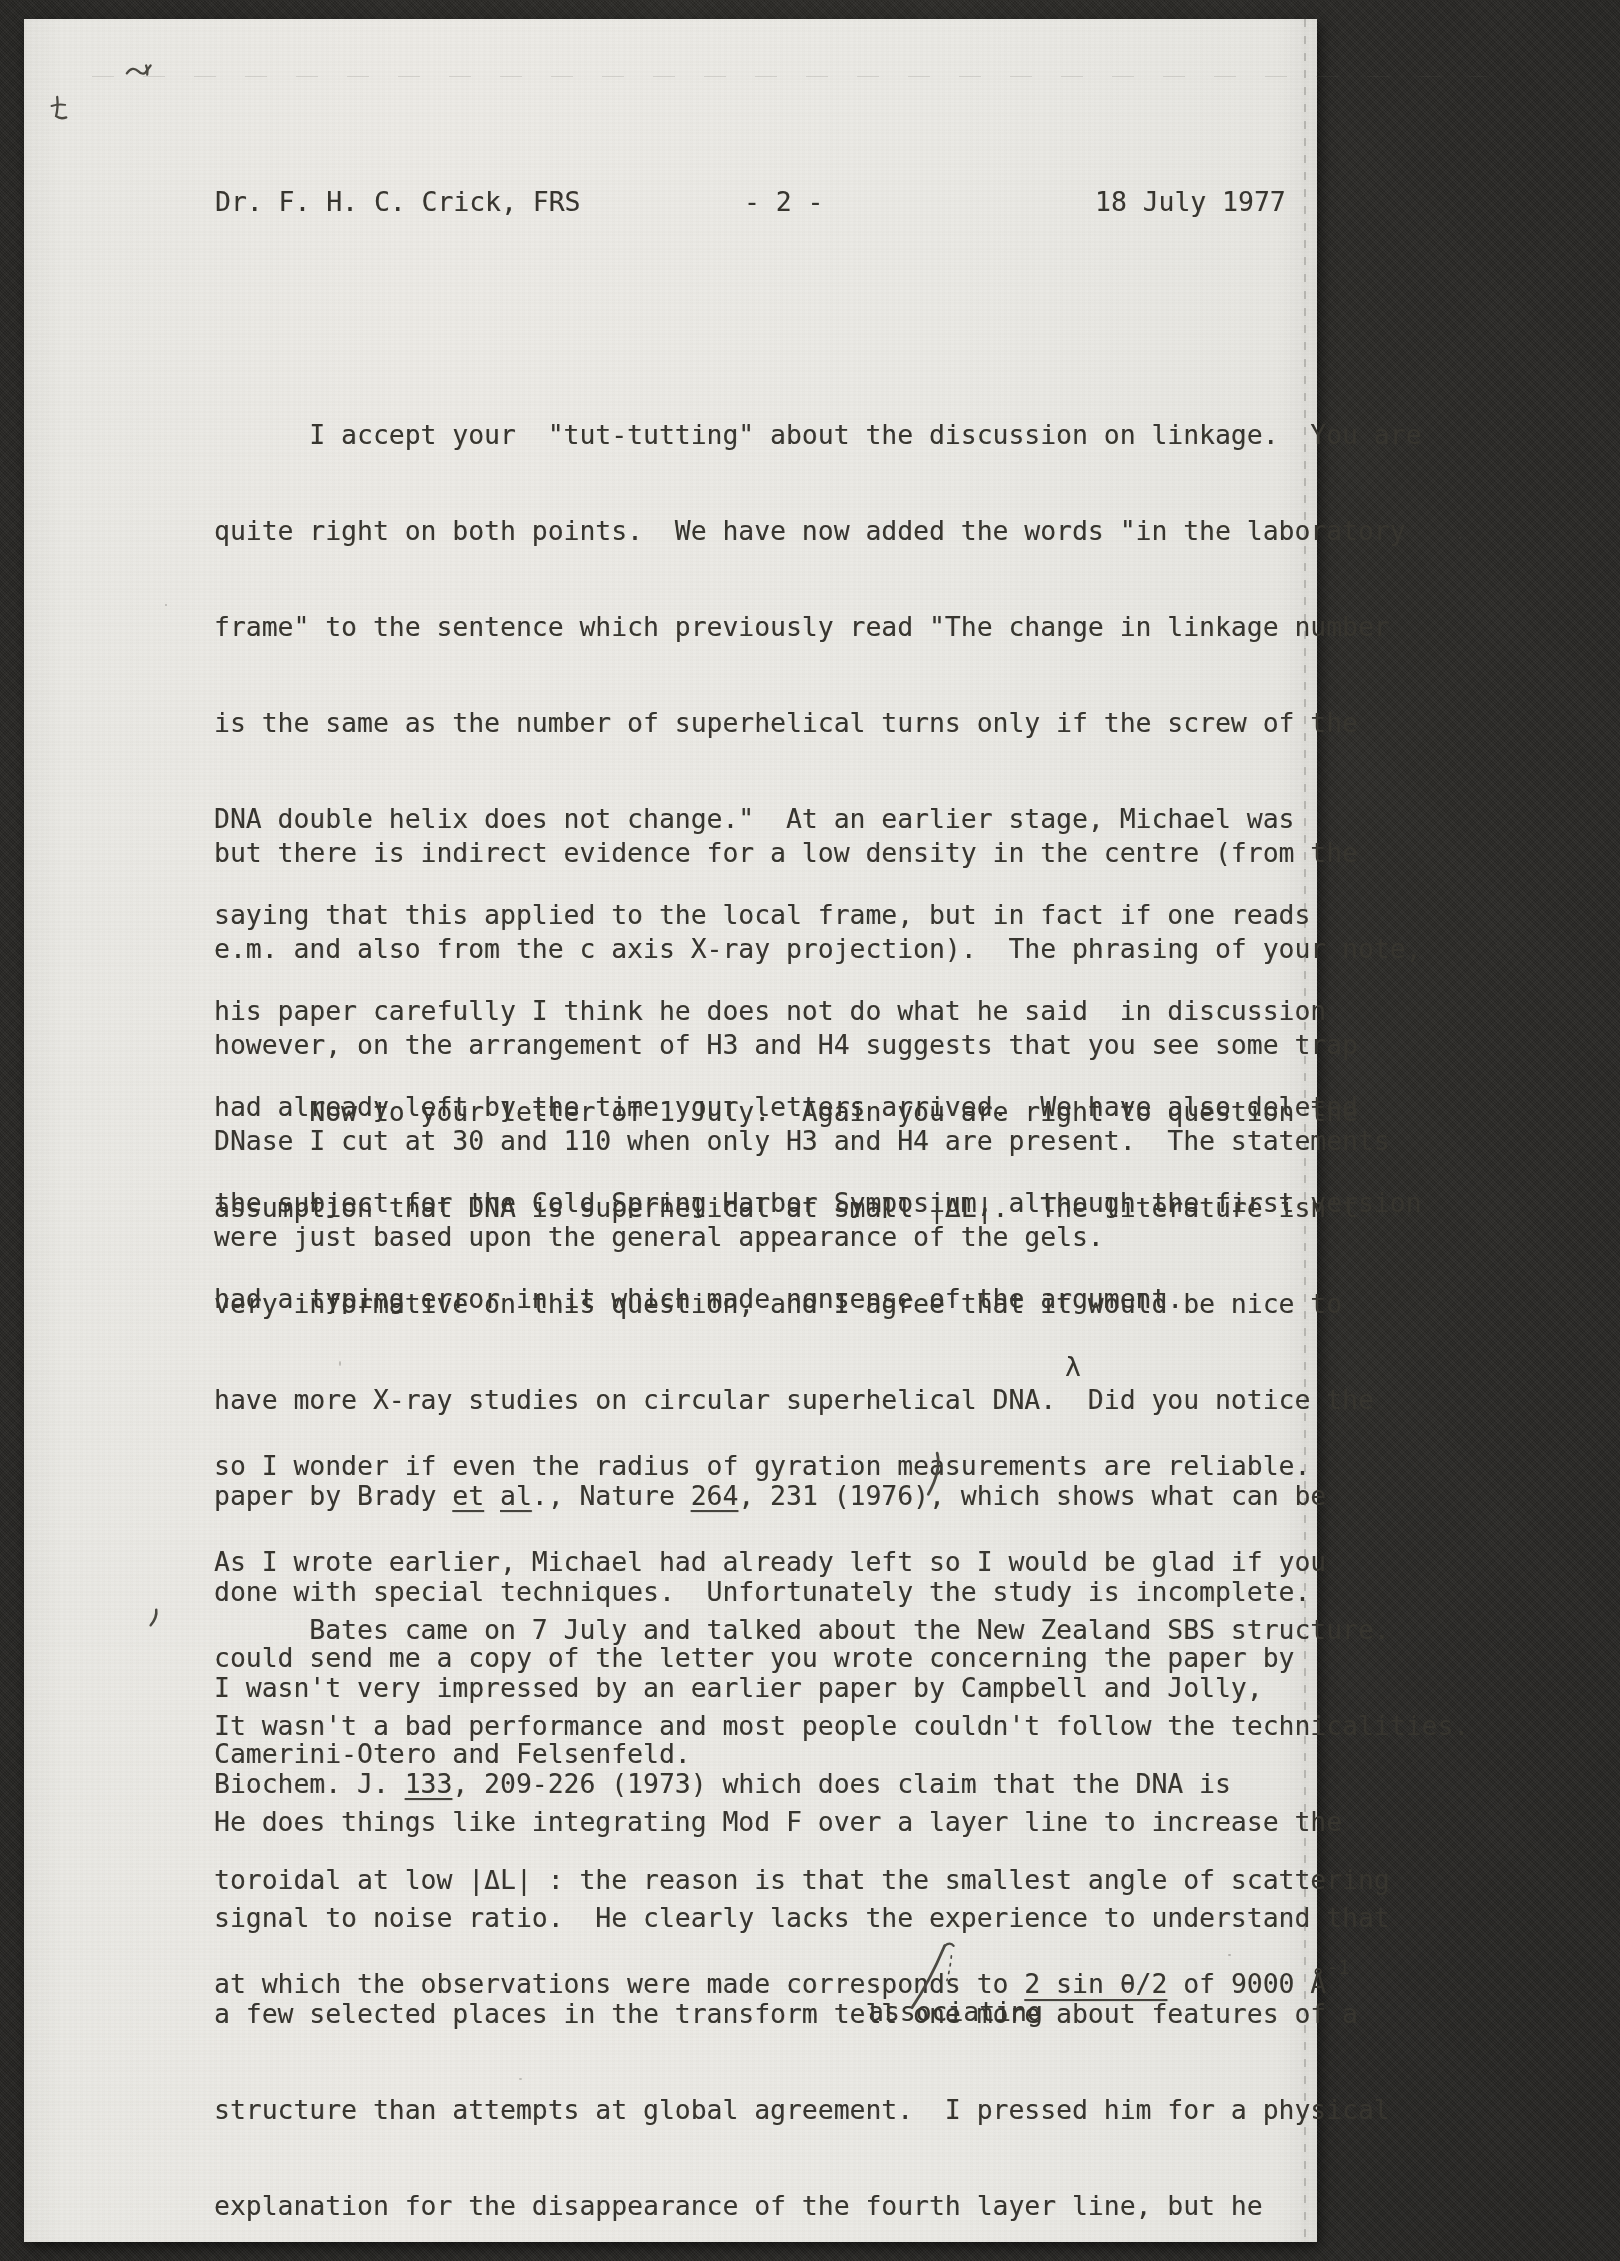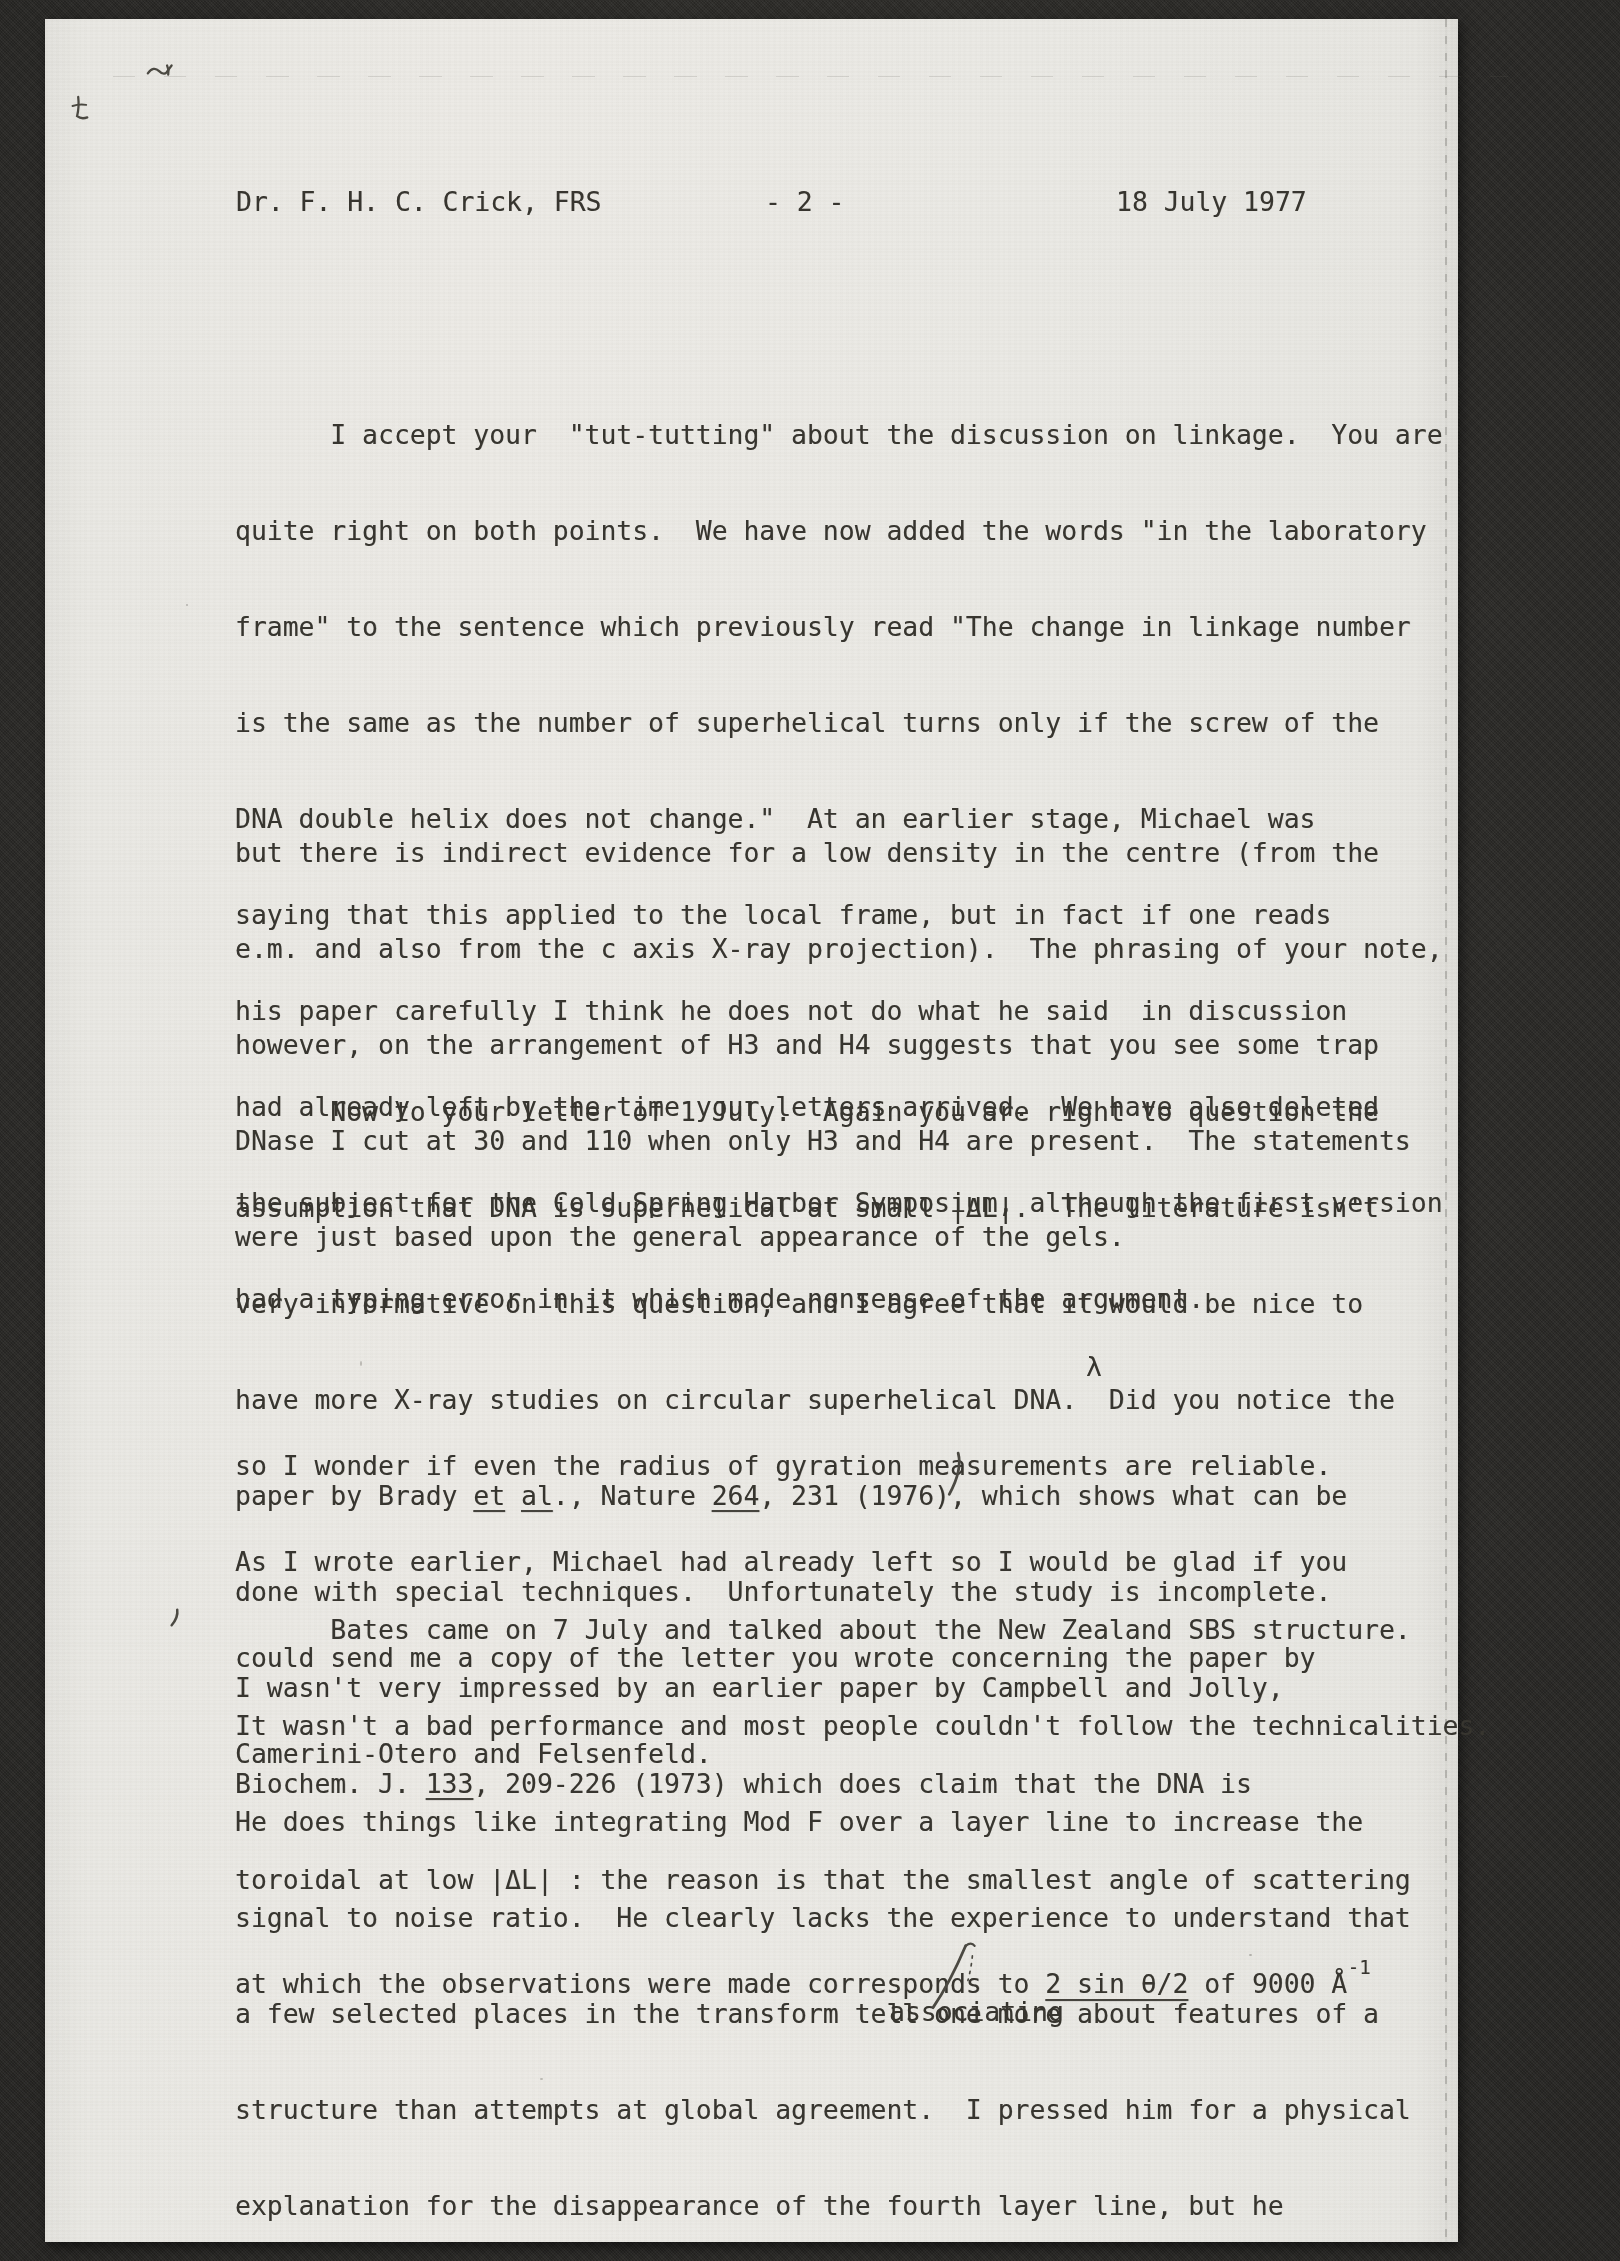--- a/index.html
+++ b/index.html
@@ -17,7 +17,7 @@
       repeating-linear-gradient(-45deg, rgba(255,255,255,0.02) 0 1.1px, rgba(0,0,0,0.04) 1.1px 2.3px);
   }
   .paper{
-    position:absolute;left:45px;top:19px;width:1413px;height:2223px;
+    position:absolute;left:24px;top:19px;width:1293px;height:2223px;
     background:
       linear-gradient(90deg, #e2e1dc 0%, #e9e8e3 3%, #eceae5 30%, #eae9e4 70%, #e7e6e1 97%, #dddcd7 100%),
       #eae9e4;

